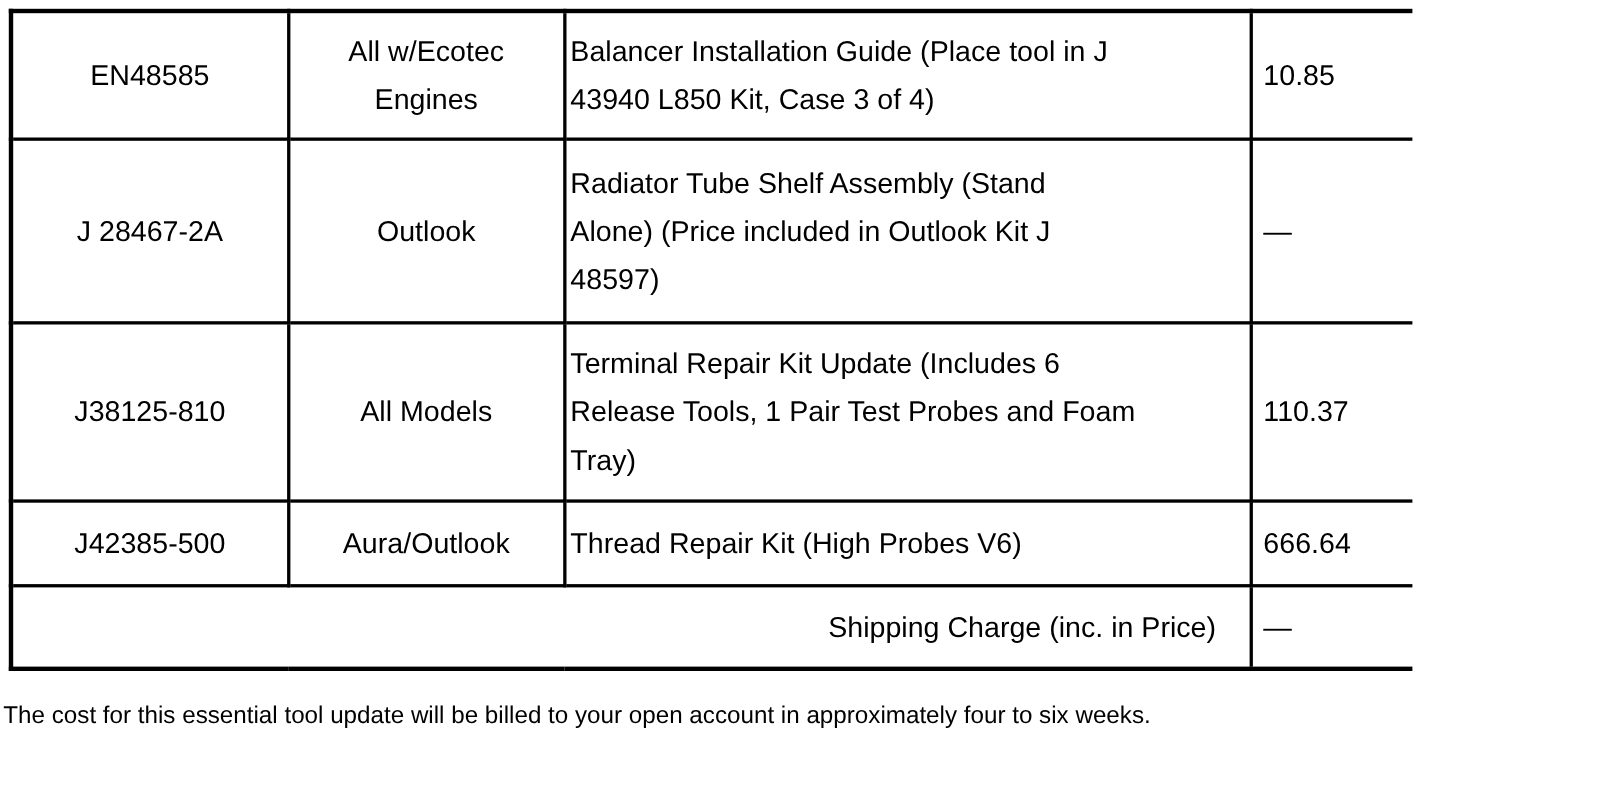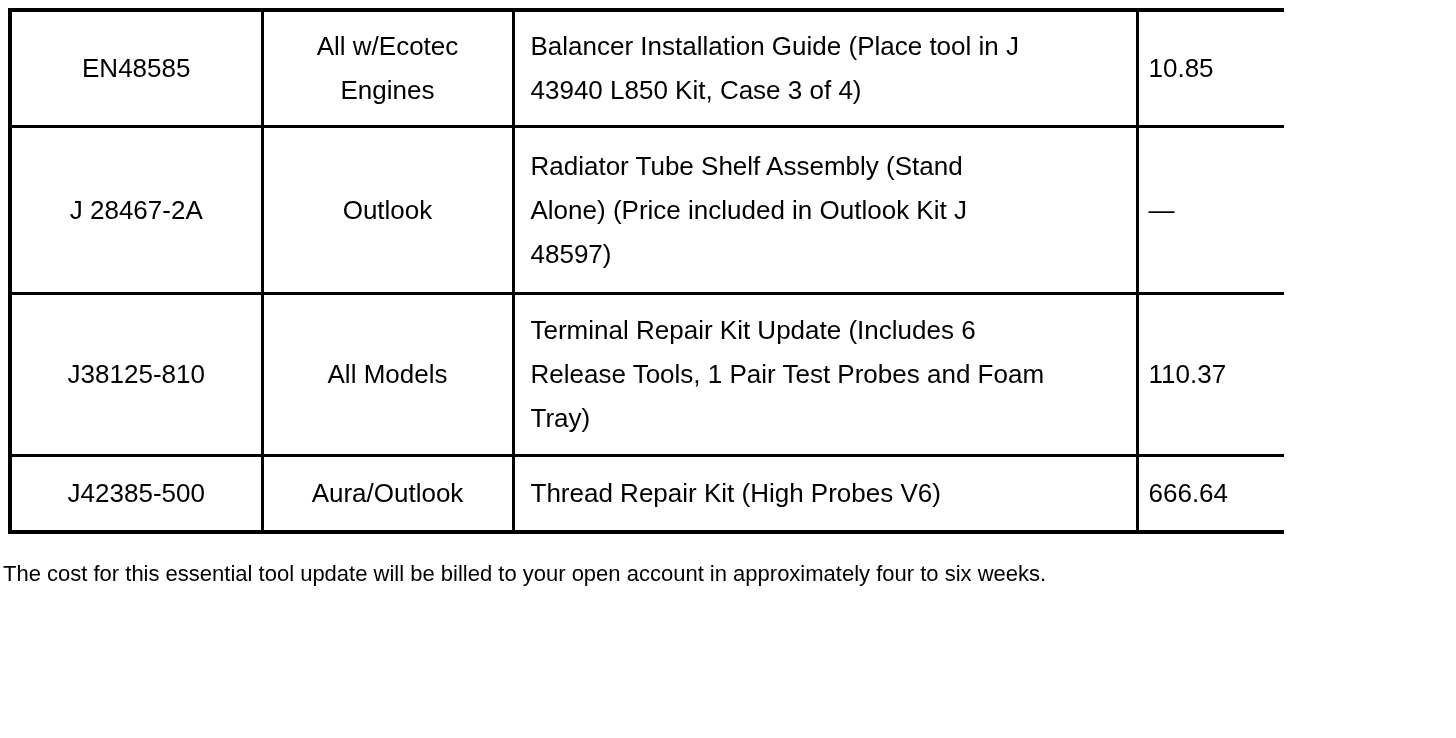--- a/index.html
+++ b/index.html
@@ -50,7 +50,7 @@
   }
   td.cell-desc {
     text-align: left;
-    padding: 6px 20px 6px 16px;
+    padding: 6px 20px 6px 4px;
     white-space: pre-line;
   }
   td.cell-price {

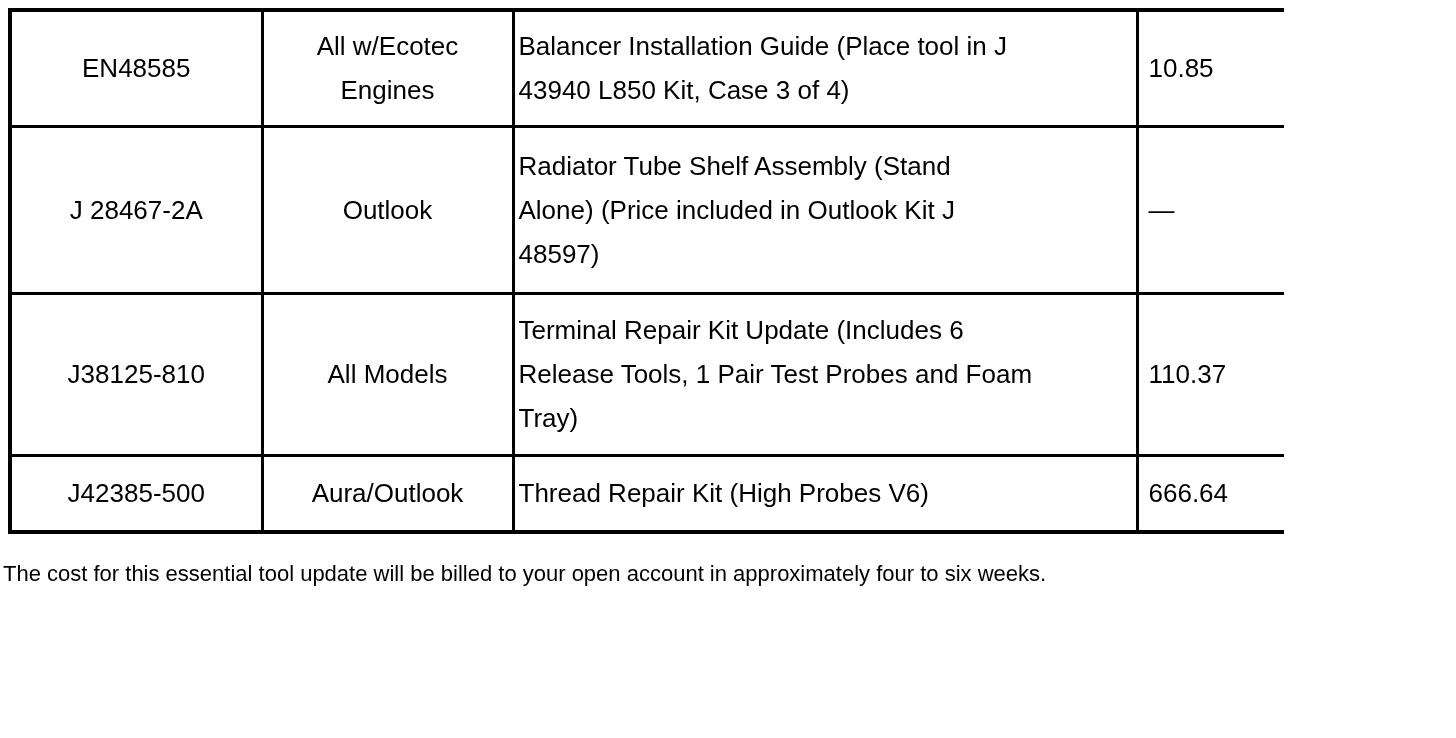--- a/index.html
+++ b/index.html
@@ -118,6 +118,10 @@
       <td class="cell-price">666.64</td>
     </tr>
 
+    <tr class="r5">
+      <td class="cell-label" colspan="3">Shipping Charge (inc. in Price)</td>
+      <td class="cell-price">—</td>
+    </tr>
 
   </tbody>
     </table>

